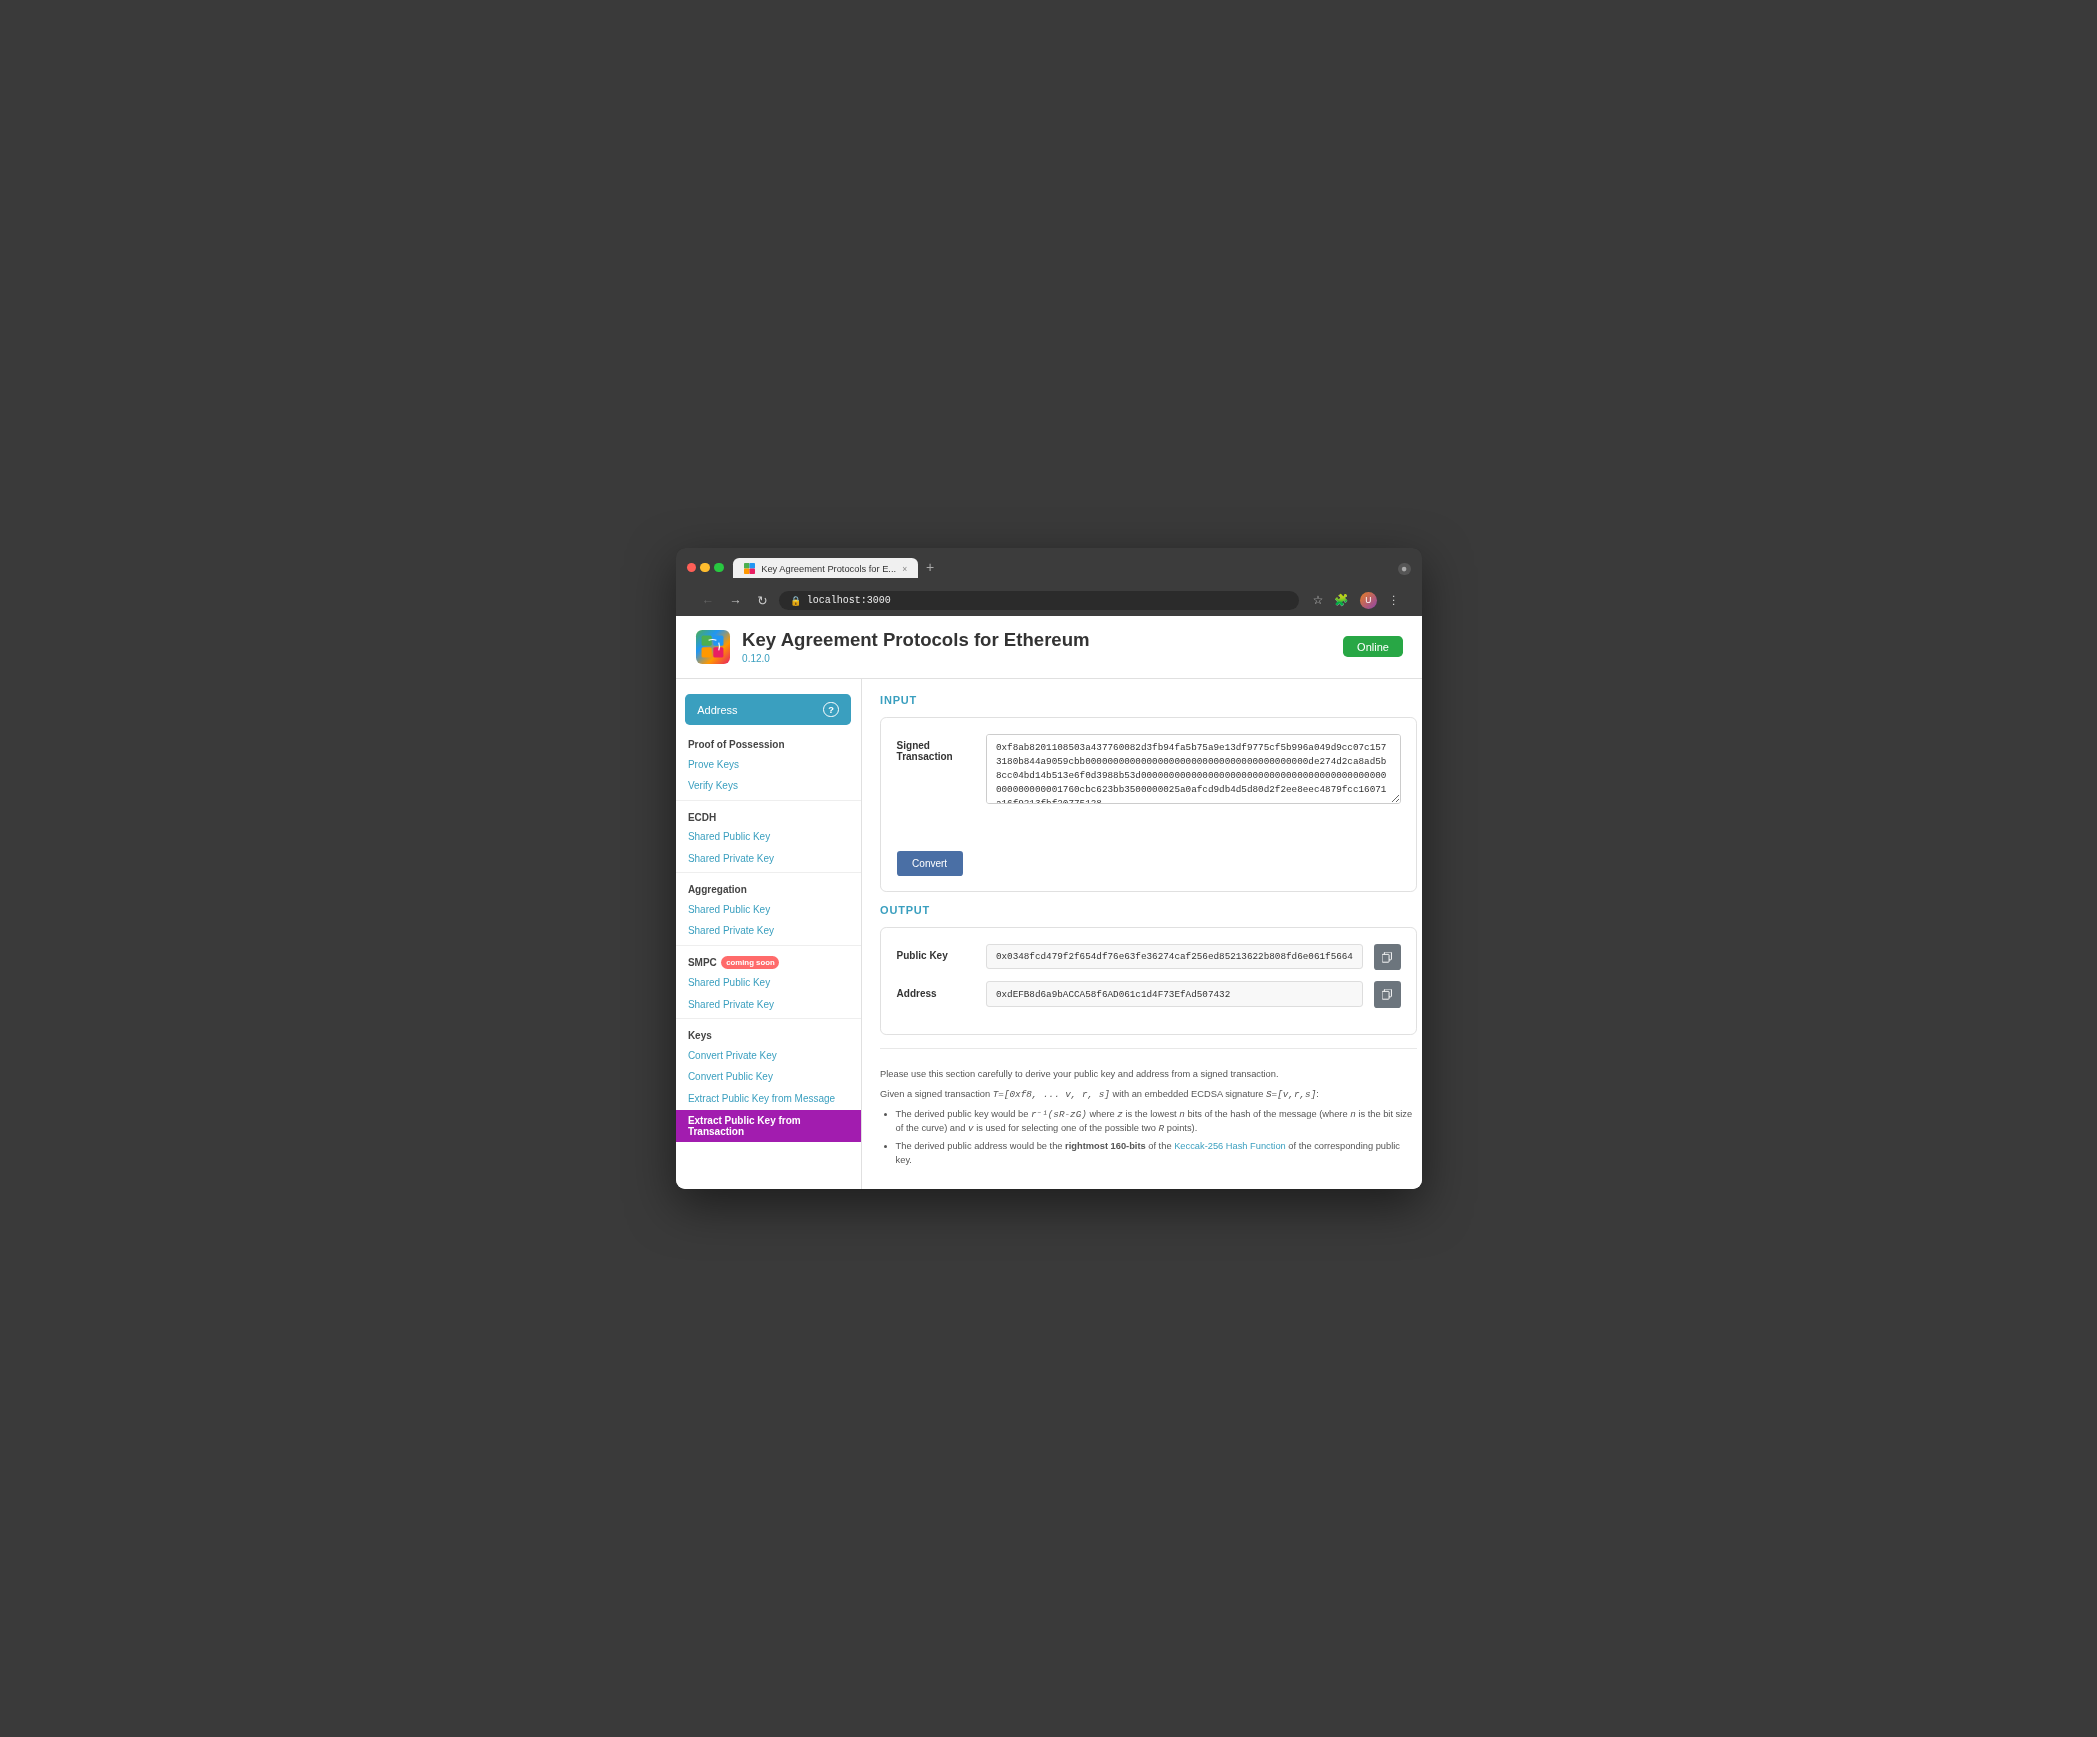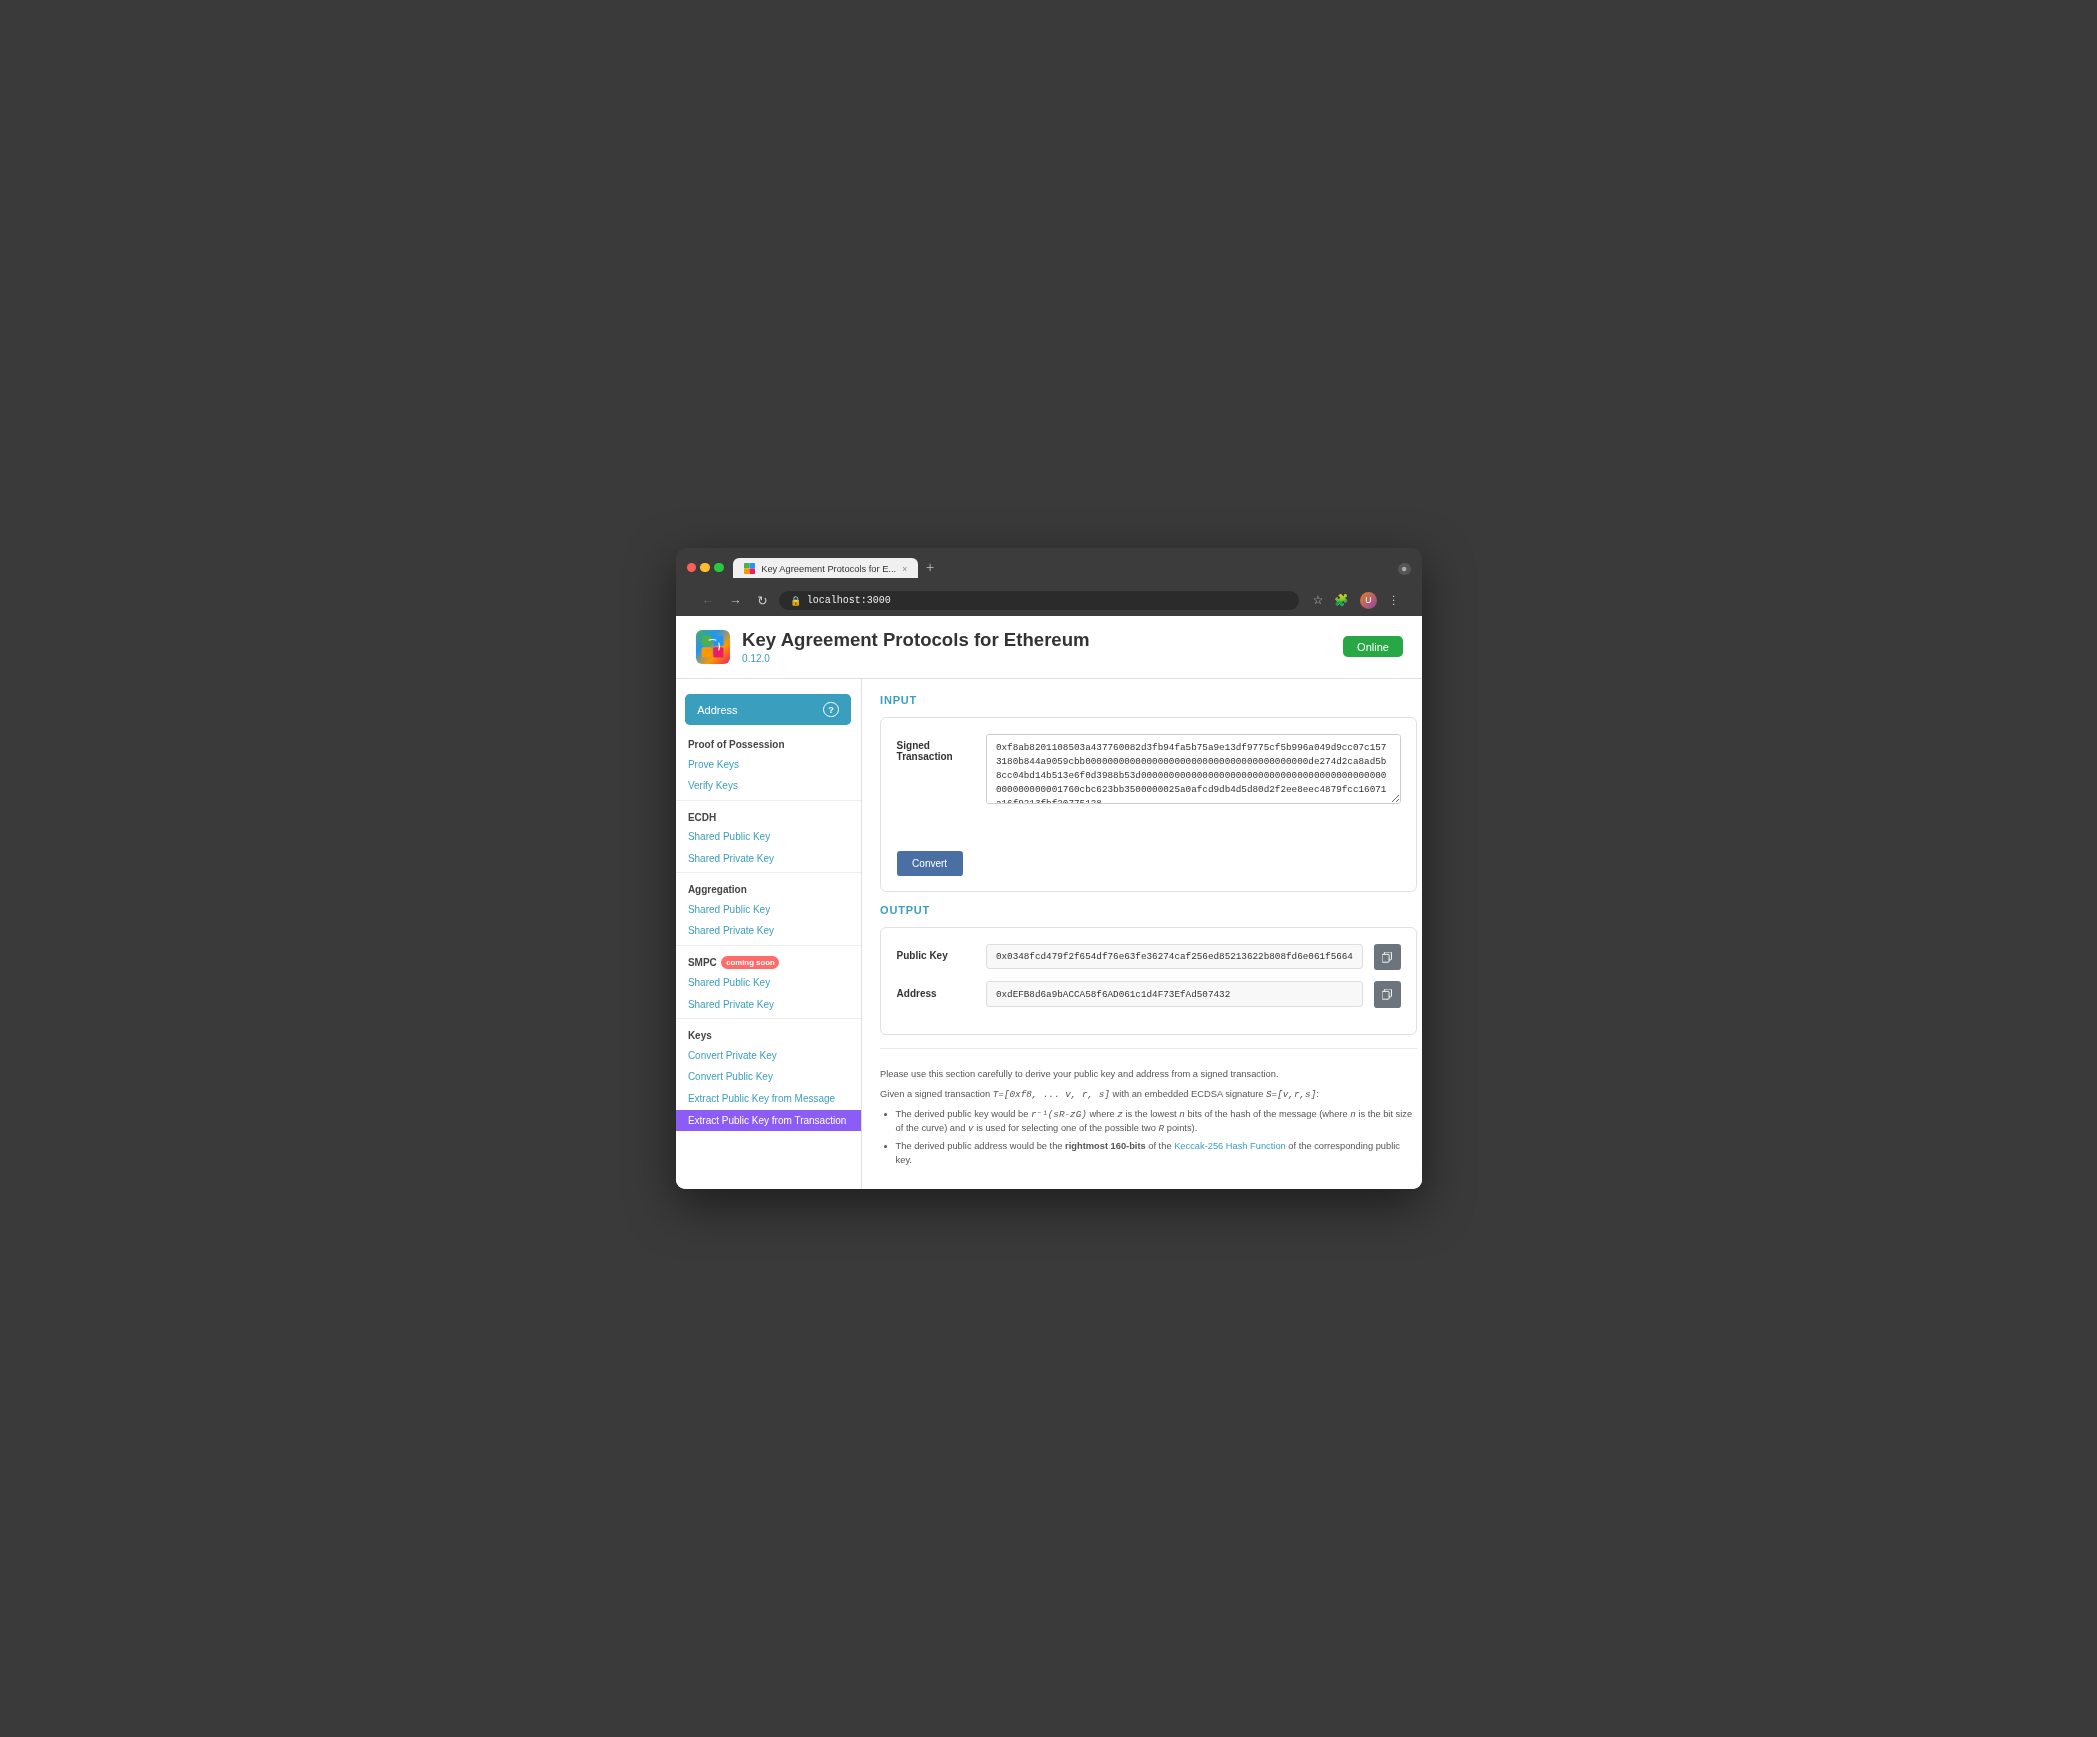--- a/index.html
+++ b/index.html
@@ -203,9 +203,9 @@
       cursor: pointer;
     }
     .sidebar-item.active {
-      background: #8b5cf6;
+      background: #a21caf;
       color: white;
-      font-weight: 400;
+      font-weight: 700;
     }
     .sidebar-divider { height: 0.8px; background: #eee; margin: 3.1px 0; }
 

